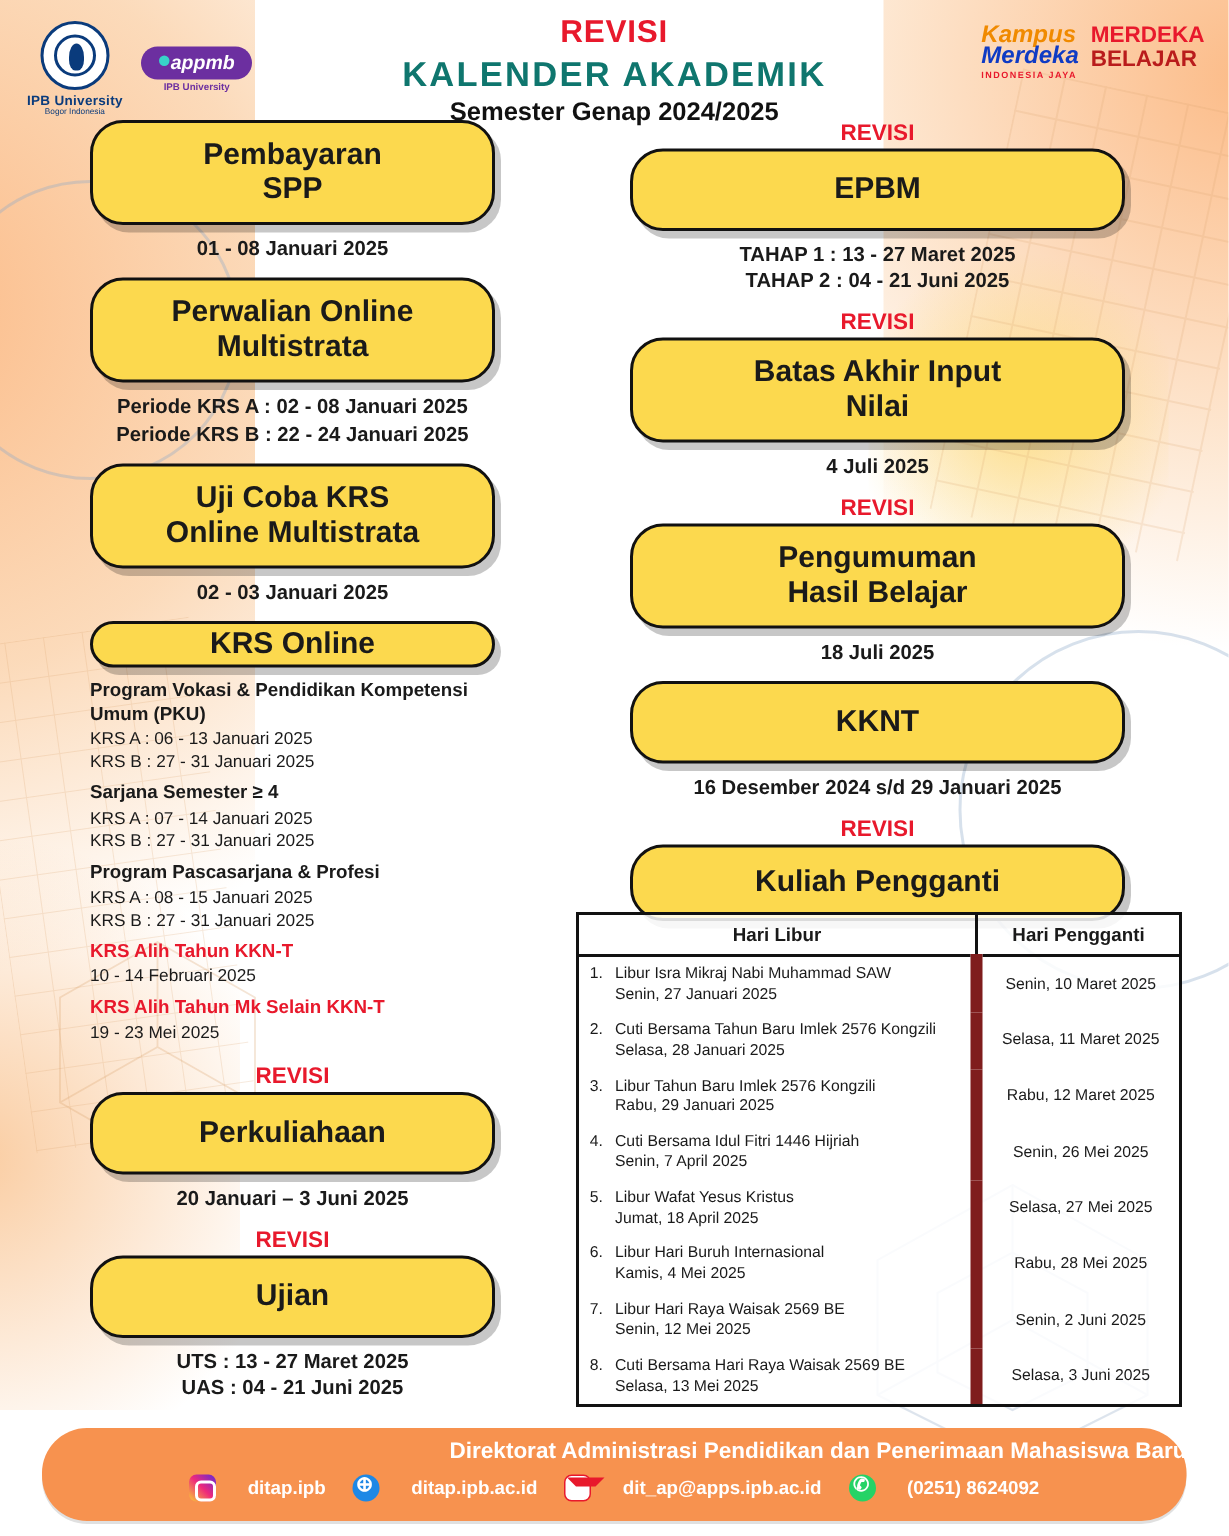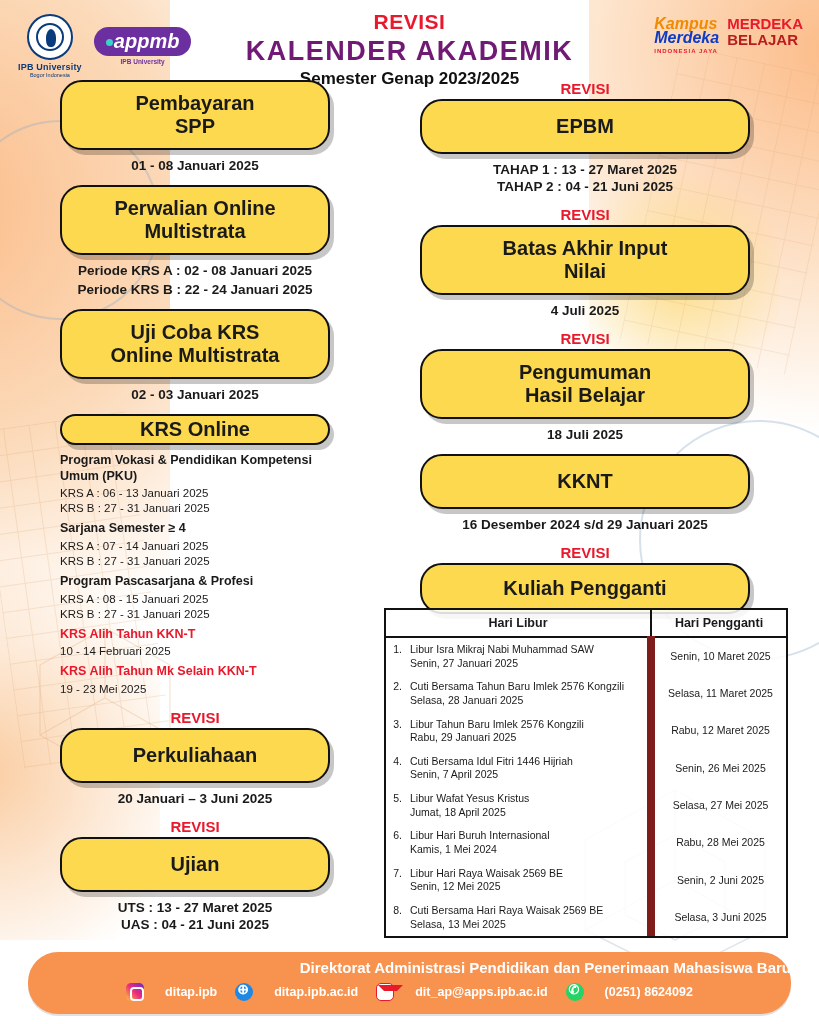--- a/index.html
+++ b/index.html
@@ -72,7 +72,7 @@
   .appmb { text-align: center; }
   .appmb-pill {
     background: #6c2fa0; color: #fff; border-radius: 16px; padding: 4px 12px 5px;
-    font-size: 20px; font-weight: bold; font-style: italic; line-height: 1;
+    font-size: 13px; font-weight: bold; font-style: italic; line-height: 1;
     position: relative;
   }
   .appmb-pill .dot {

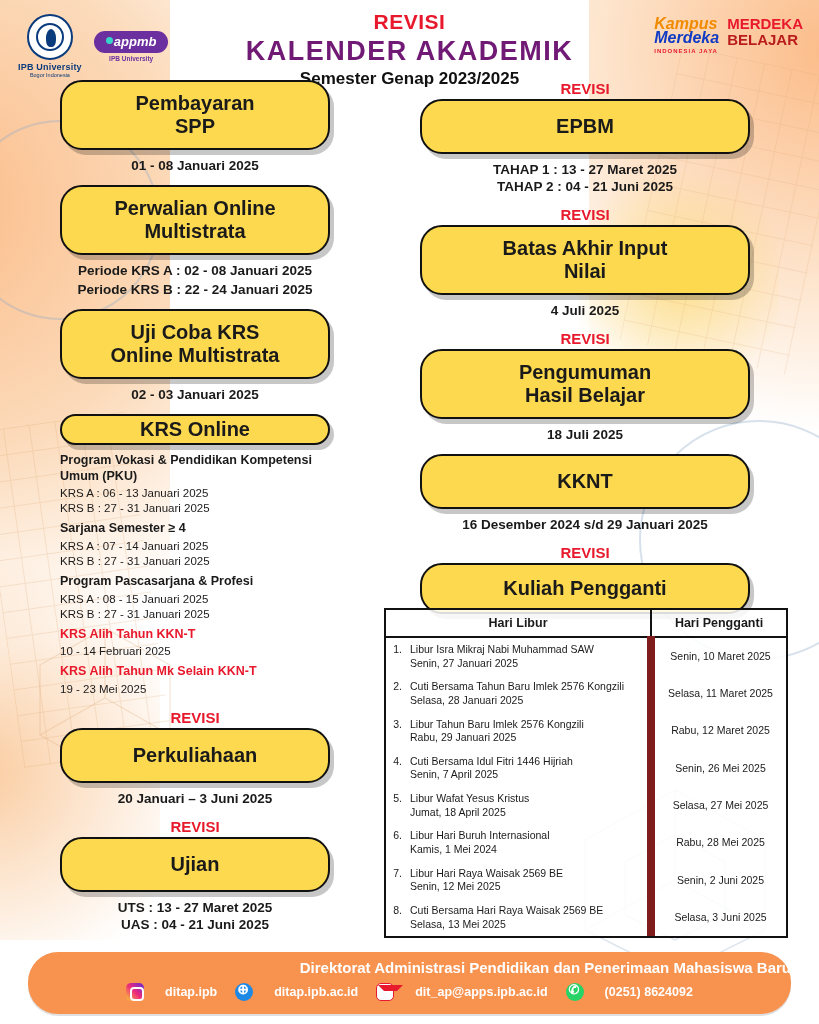--- a/index.html
+++ b/index.html
@@ -83,7 +83,7 @@
 
   .title-wrap { position: absolute; left: 0; right: 0; top: 10px; text-align: center; }
   .revisi-top { color: #e8192c; font-weight: bold; font-size: 21px; letter-spacing: .5px; }
-  .main-title { font-size: 27px; font-weight: bold; letter-spacing: 1.5px; margin-top: 2px; color: #701a75; }
+  .main-title { font-size: 23px; font-weight: bold; letter-spacing: 1.5px; margin-top: 2px; color: #0f766e; }
   .sub-title { font-size: 17px; font-weight: bold; margin-top: 2px; color: #111; }
 
   .logos-right { position: absolute; right: 16px; top: 16px; display: flex; align-items: flex-start; gap: 8px; }

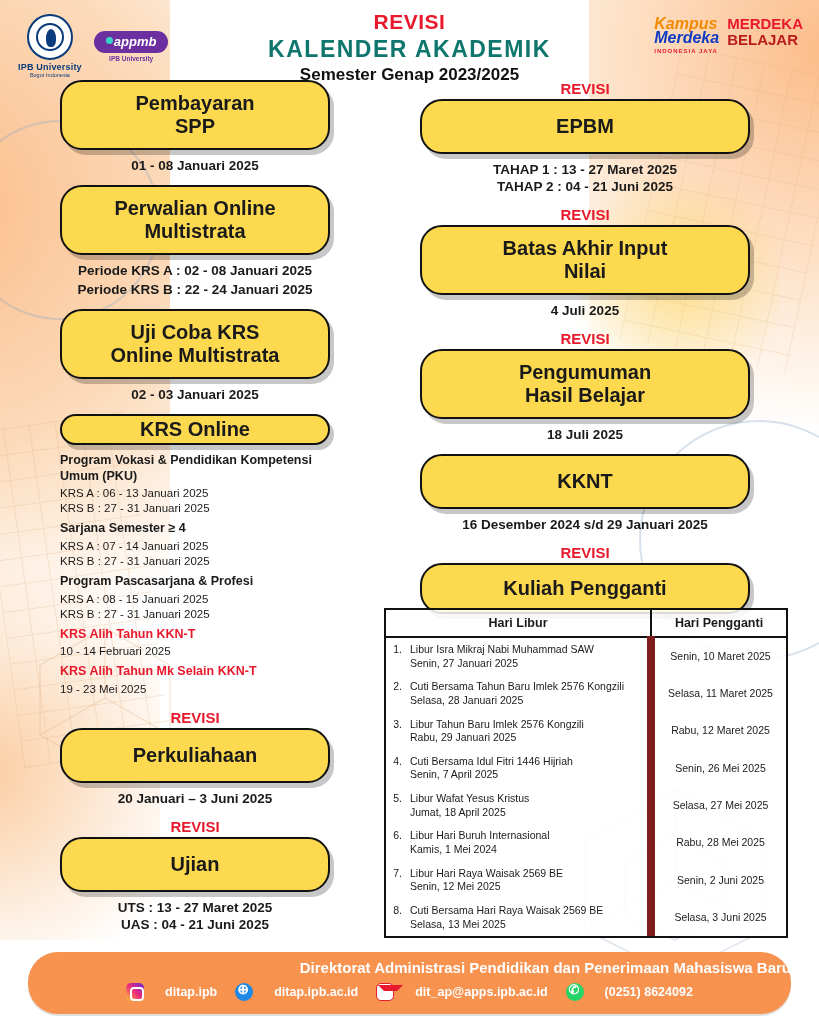--- a/index.html
+++ b/index.html
@@ -208,7 +208,7 @@
   <div class="title-wrap">
     <div class="revisi-top">REVISI</div>
     <div class="main-title">KALENDER AKADEMIK</div>
-    <div class="sub-title">Semester Genap 2023/2025</div>
+    <div class="sub-title">Semester Genap 2024/2025</div>
   </div>
 
   <div class="logos-right">

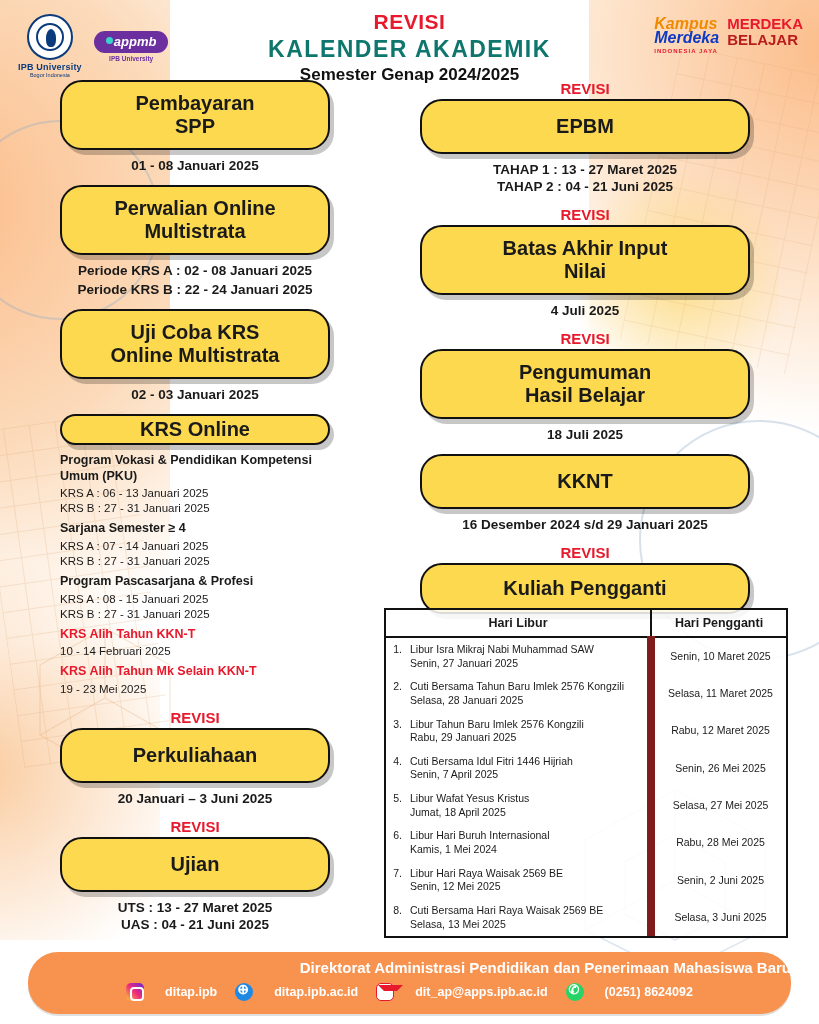--- a/index.html
+++ b/index.html
@@ -375,7 +375,7 @@
           <td class="num">6.</td>
           <td>
             <div class="holiday-name">Libur Hari Buruh Internasional</div>
-            <div class="holiday-date">Kamis, 1 Mei 2024</div>
+            <div class="holiday-date">Kamis, 4 Mei 2025</div>
           </td>
           <td class="right">Rabu, 28 Mei 2025</td>
         </tr>

